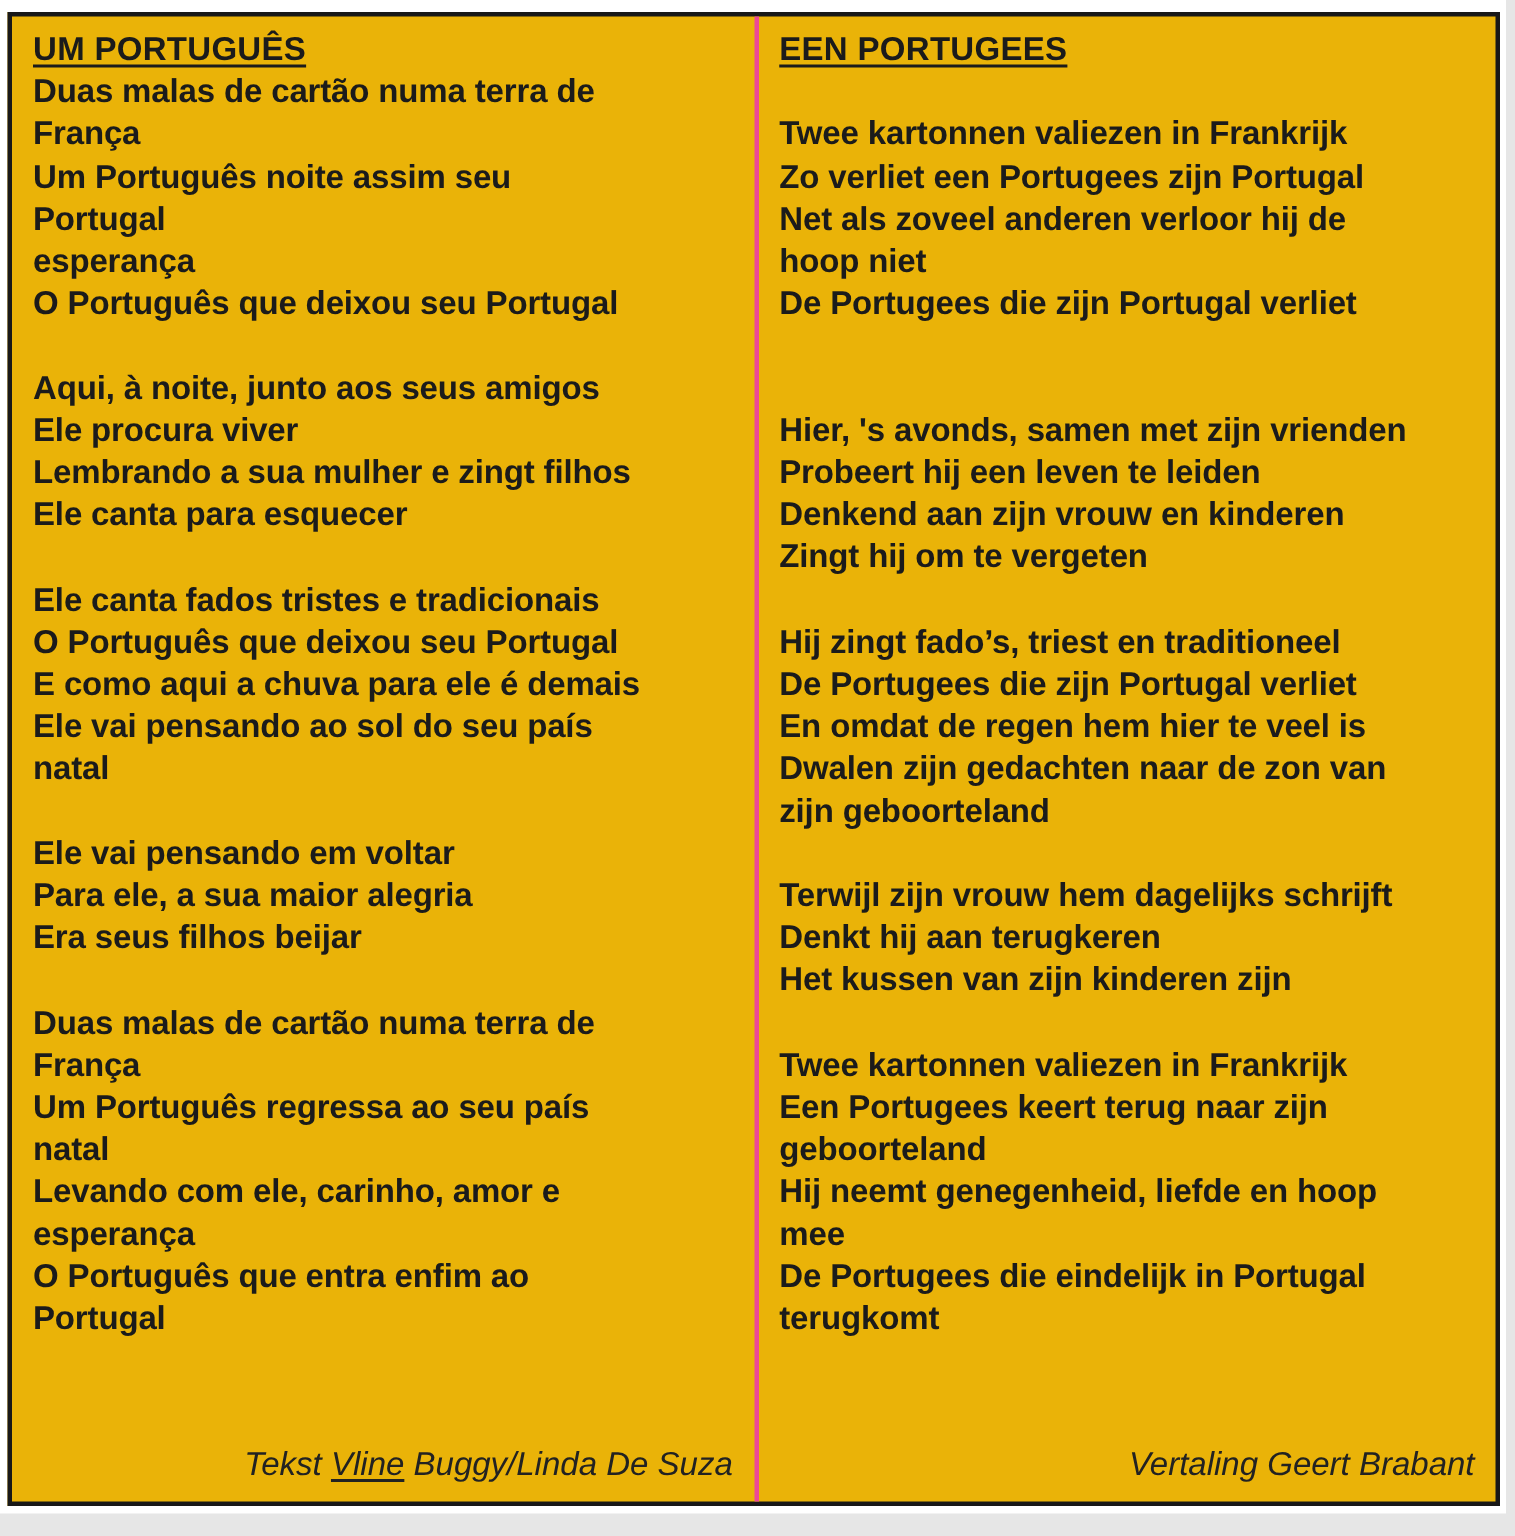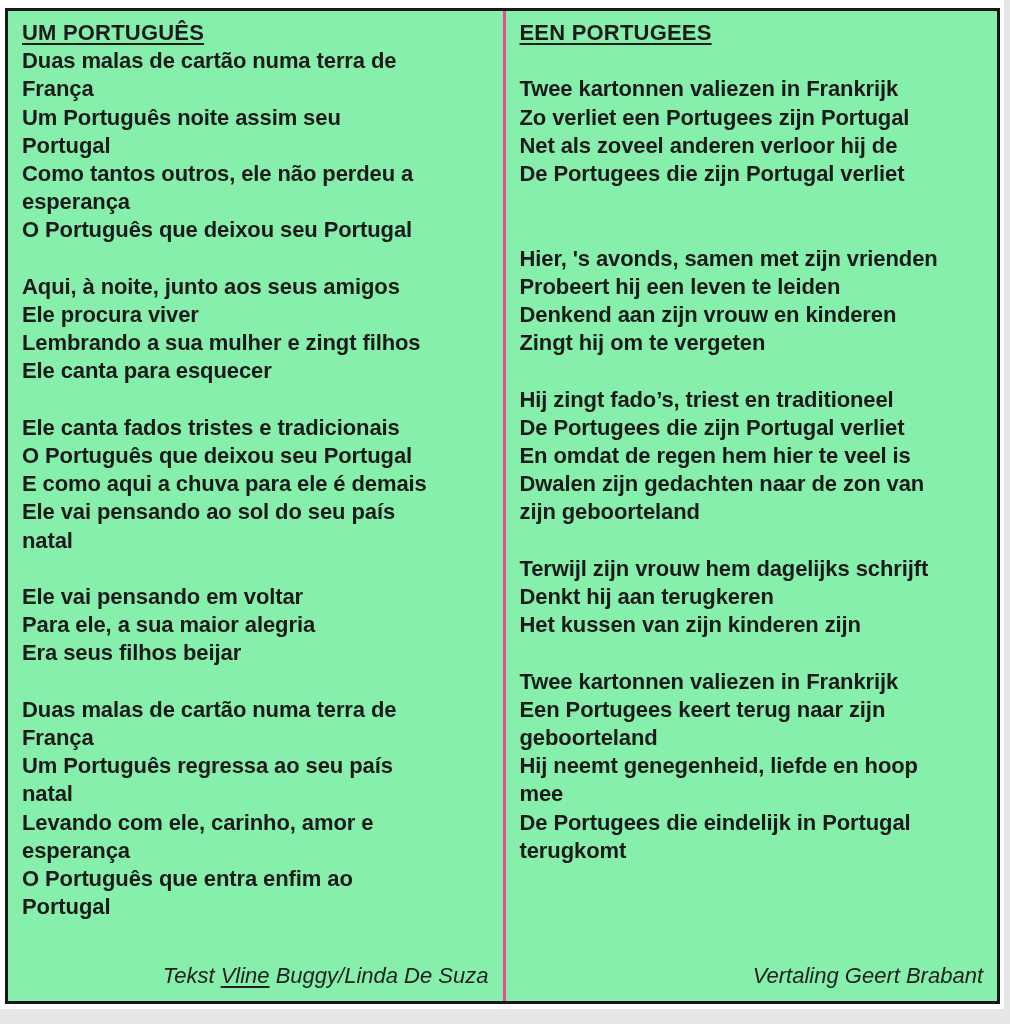--- a/index.html
+++ b/index.html
@@ -40,7 +40,7 @@
     box-sizing: border-box;
     border: 3px solid #181818;
     display: flex;
-    background: #86efac;
+    background: #eab308;
   }
   .cell {
     flex: 1 1 50%;

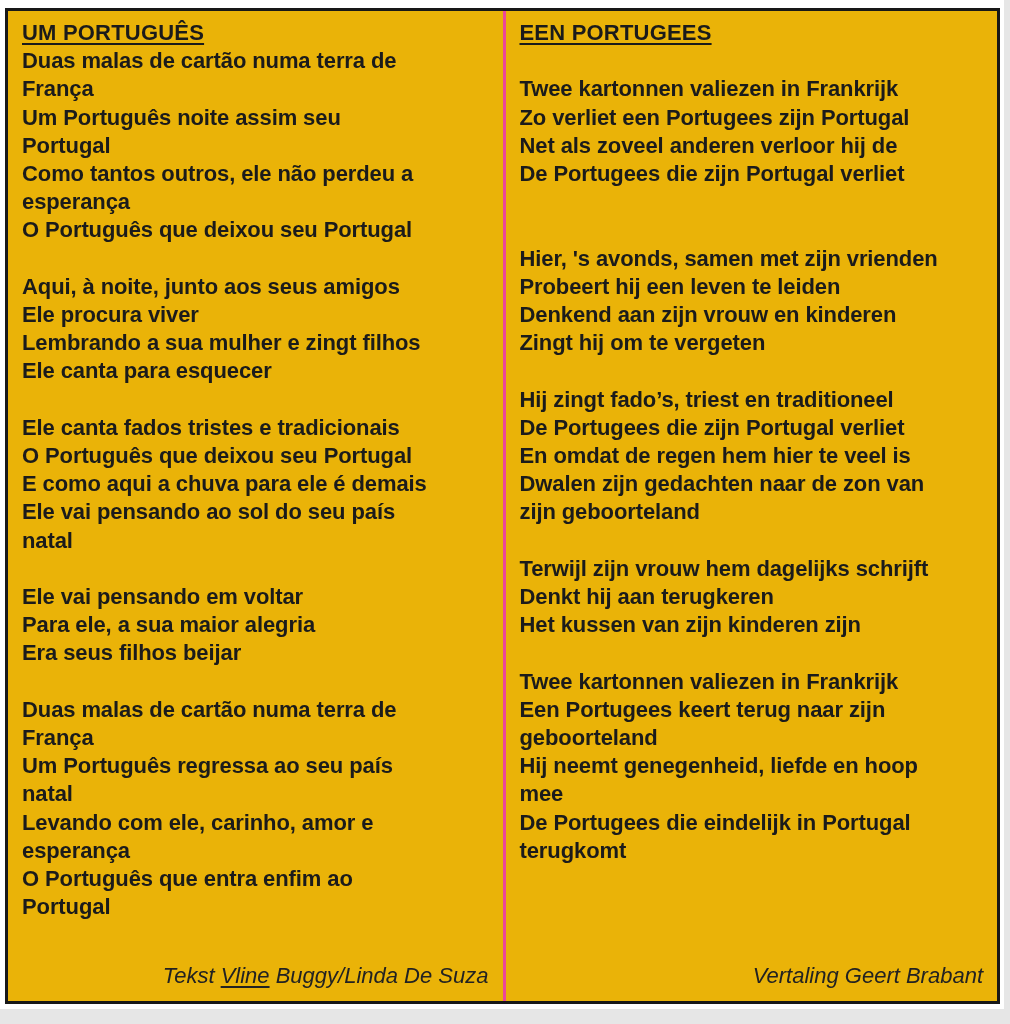--- a/index.html
+++ b/index.html
@@ -104,7 +104,6 @@
         <div class="line">França</div>
         <div class="line">Um Português noite assim seu</div>
         <div class="line">Portugal</div>
-        <div class="line">Como tantos outros, ele não perdeu a</div>
         <div class="line">esperança</div>
         <div class="line">O Português que deixou seu Portugal</div>
         <div class="line"></div>

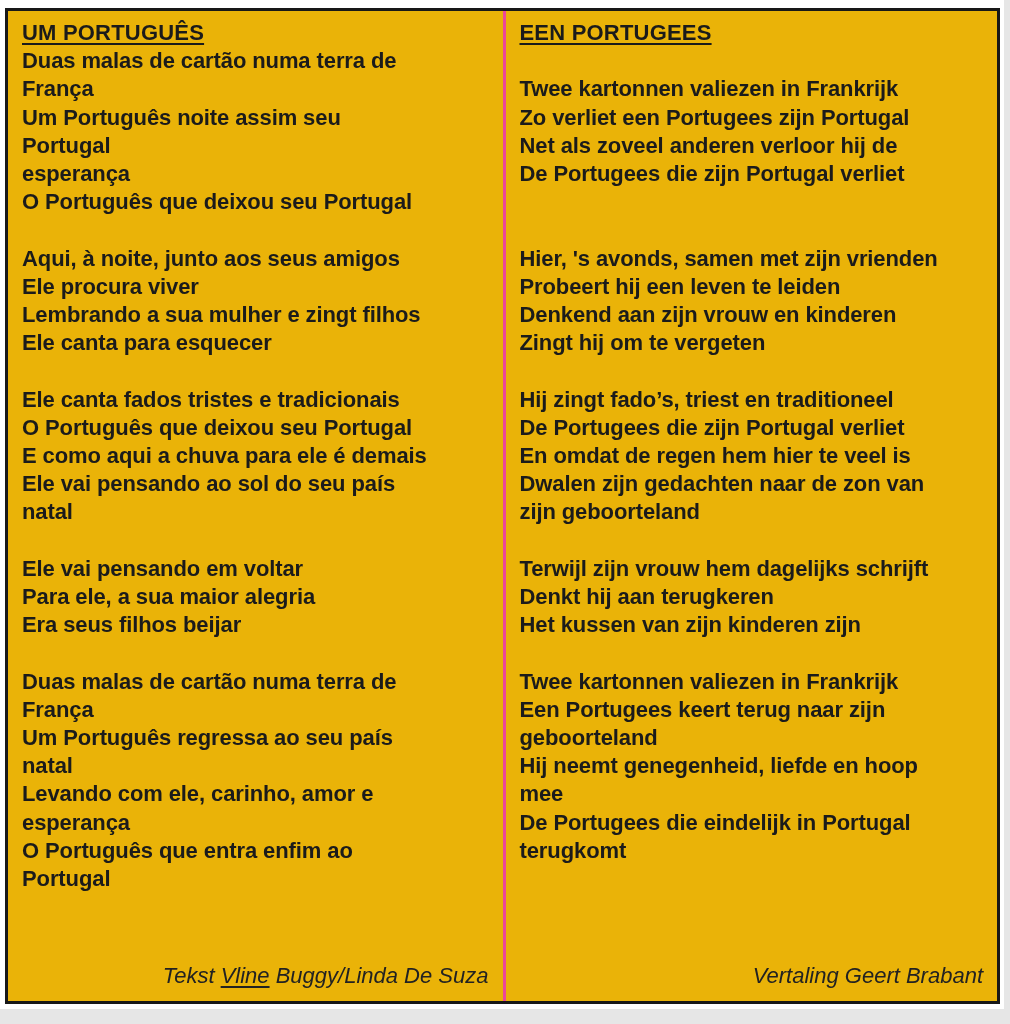--- a/index.html
+++ b/index.html
@@ -141,6 +141,7 @@
         <div class="line">Twee kartonnen valiezen in Frankrijk</div>
         <div class="line">Zo verliet een Portugees zijn Portugal</div>
         <div class="line">Net als zoveel anderen verloor hij de</div>
+        <div class="line">hoop niet</div>
         <div class="line">De Portugees die zijn Portugal verliet</div>
         <div class="line"></div>
         <div class="line"></div>

